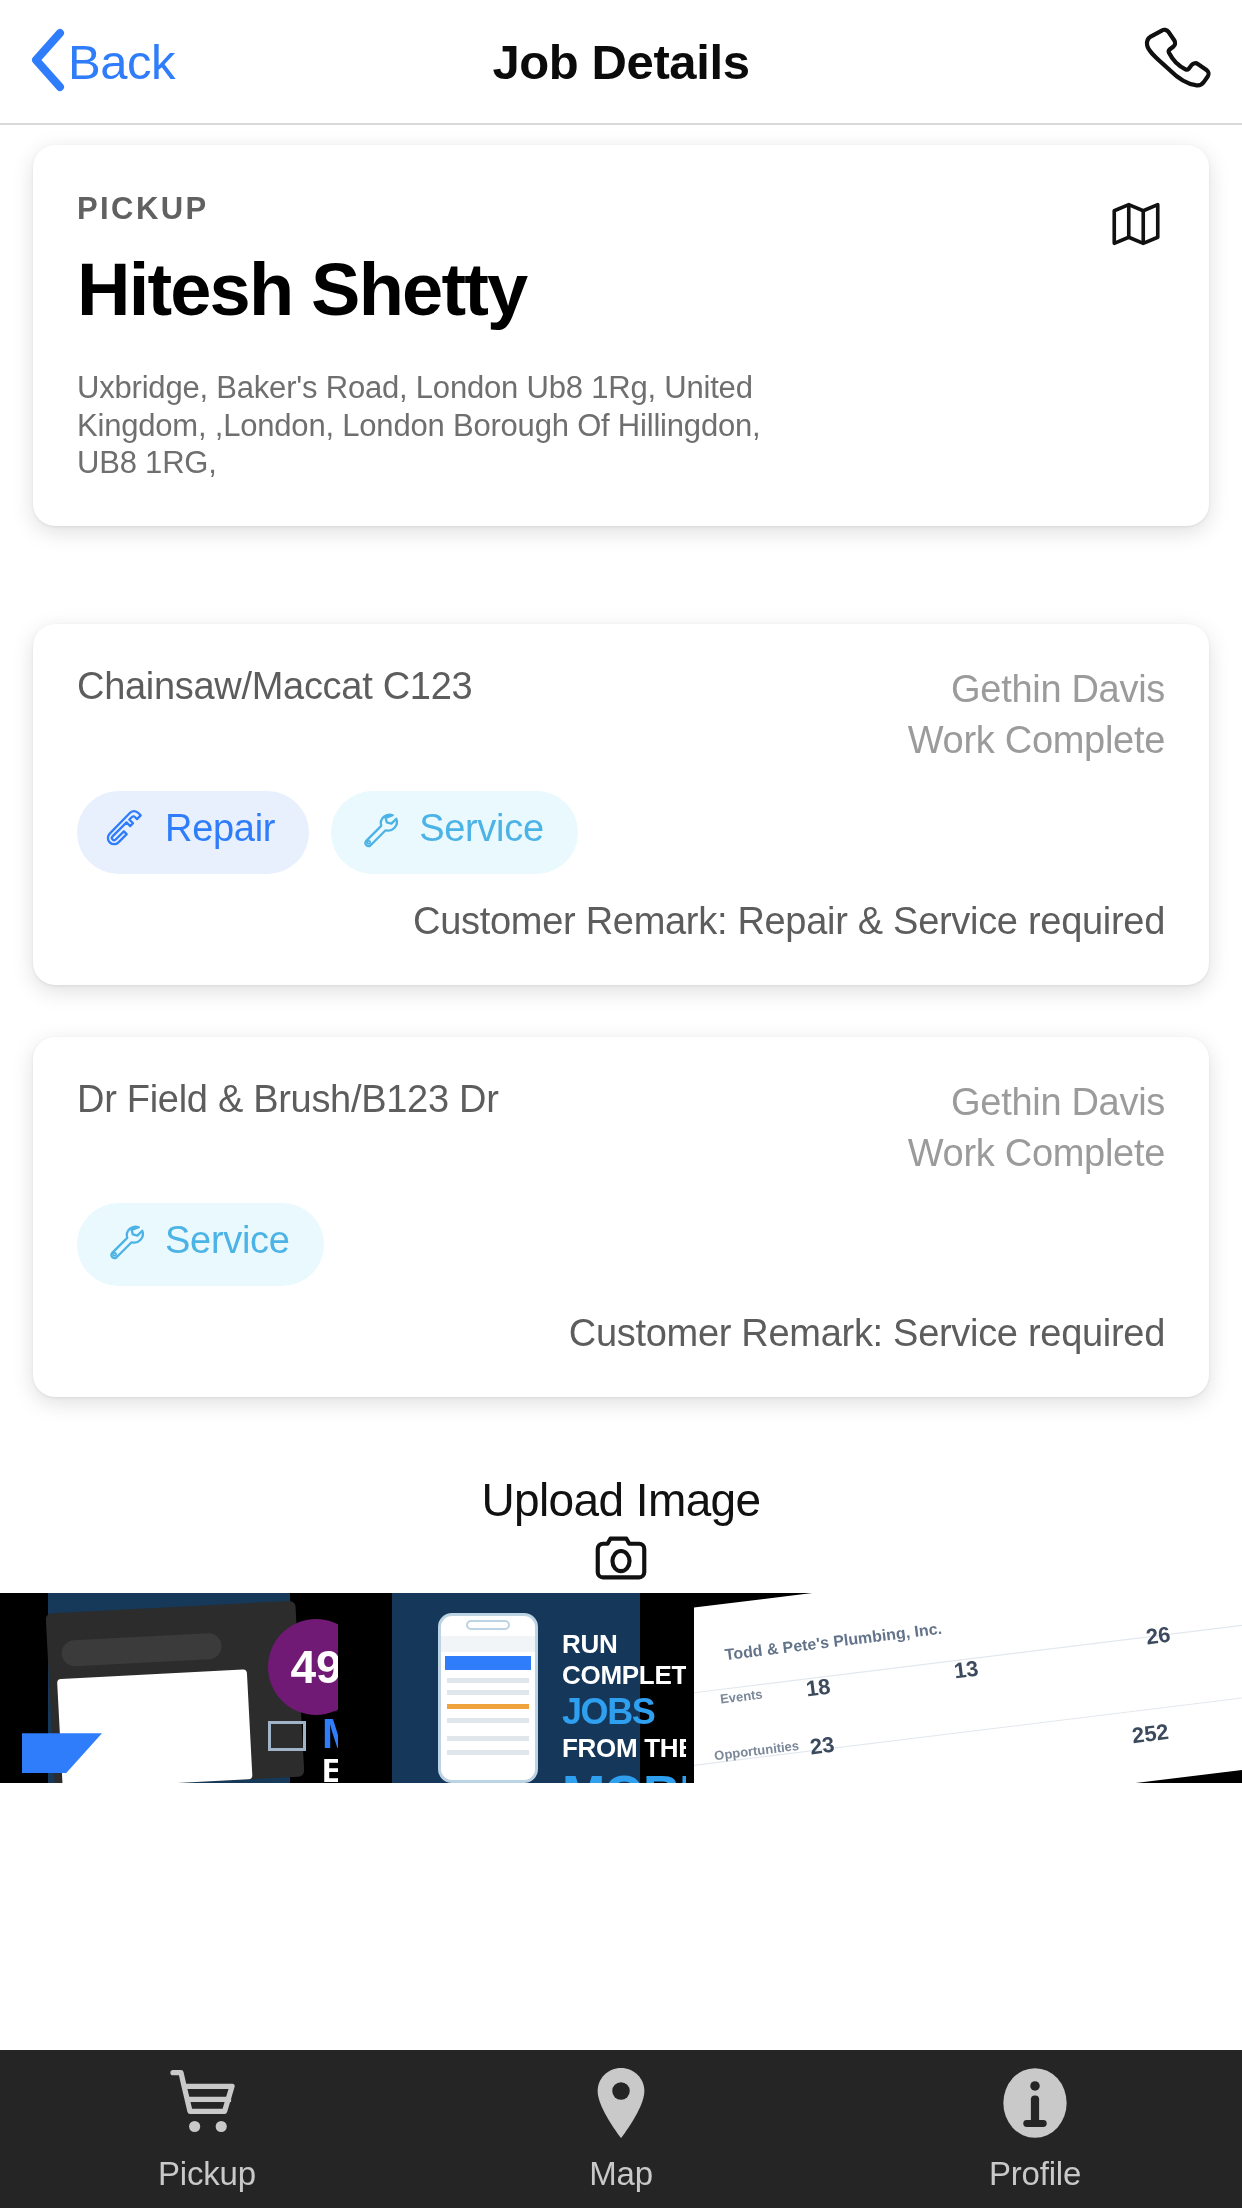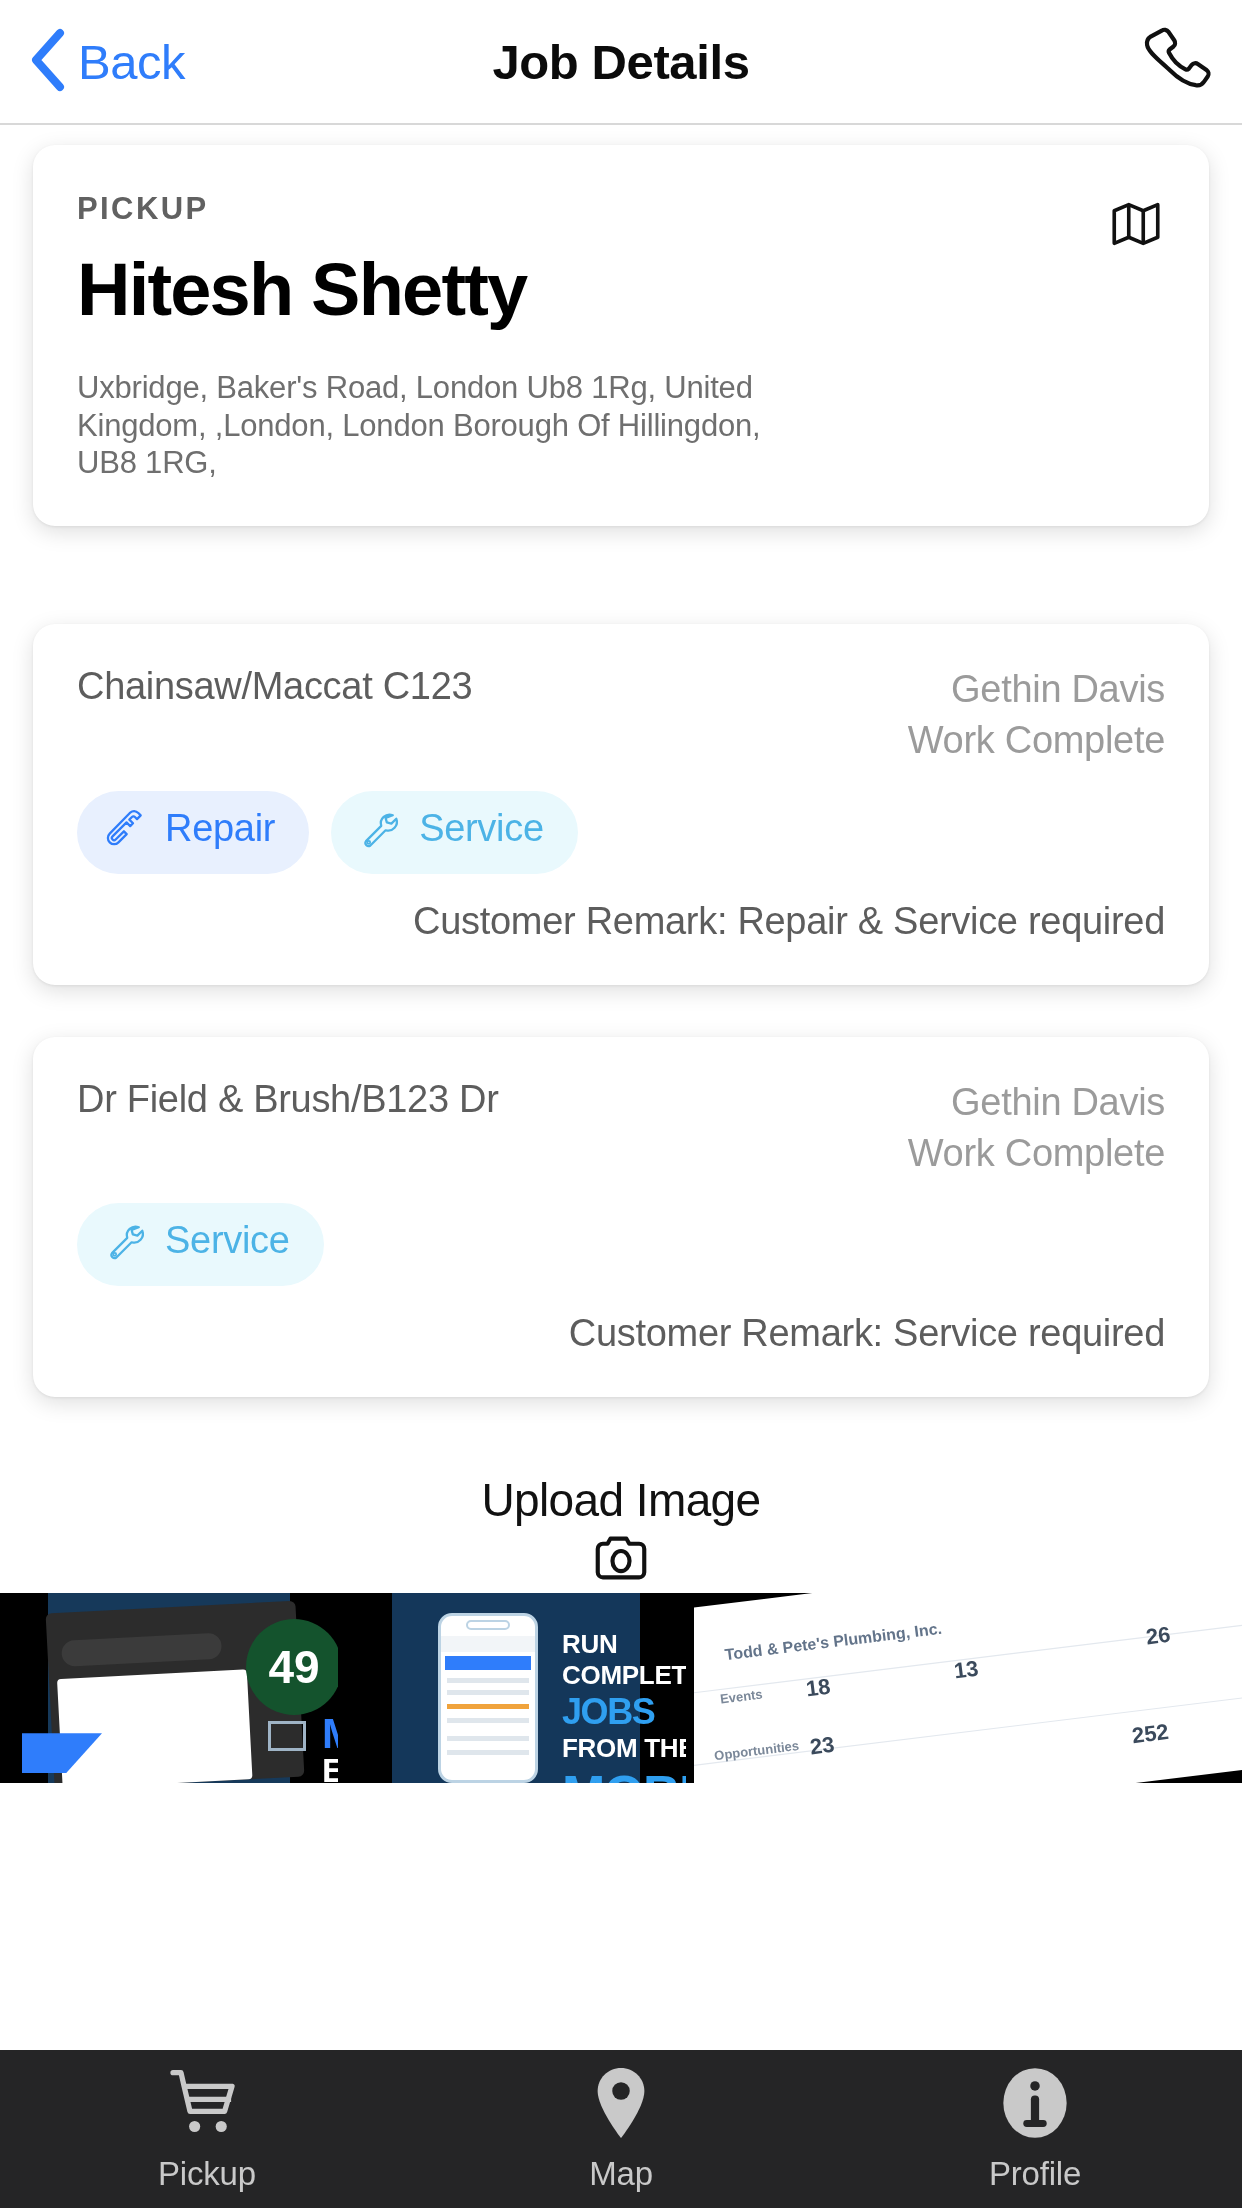--- a/index.html
+++ b/index.html
@@ -25,7 +25,6 @@
   .back-btn{
     display:flex;
     align-items:center;
-    gap:10px;
     cursor:pointer;
     background:none;border:none;
   }

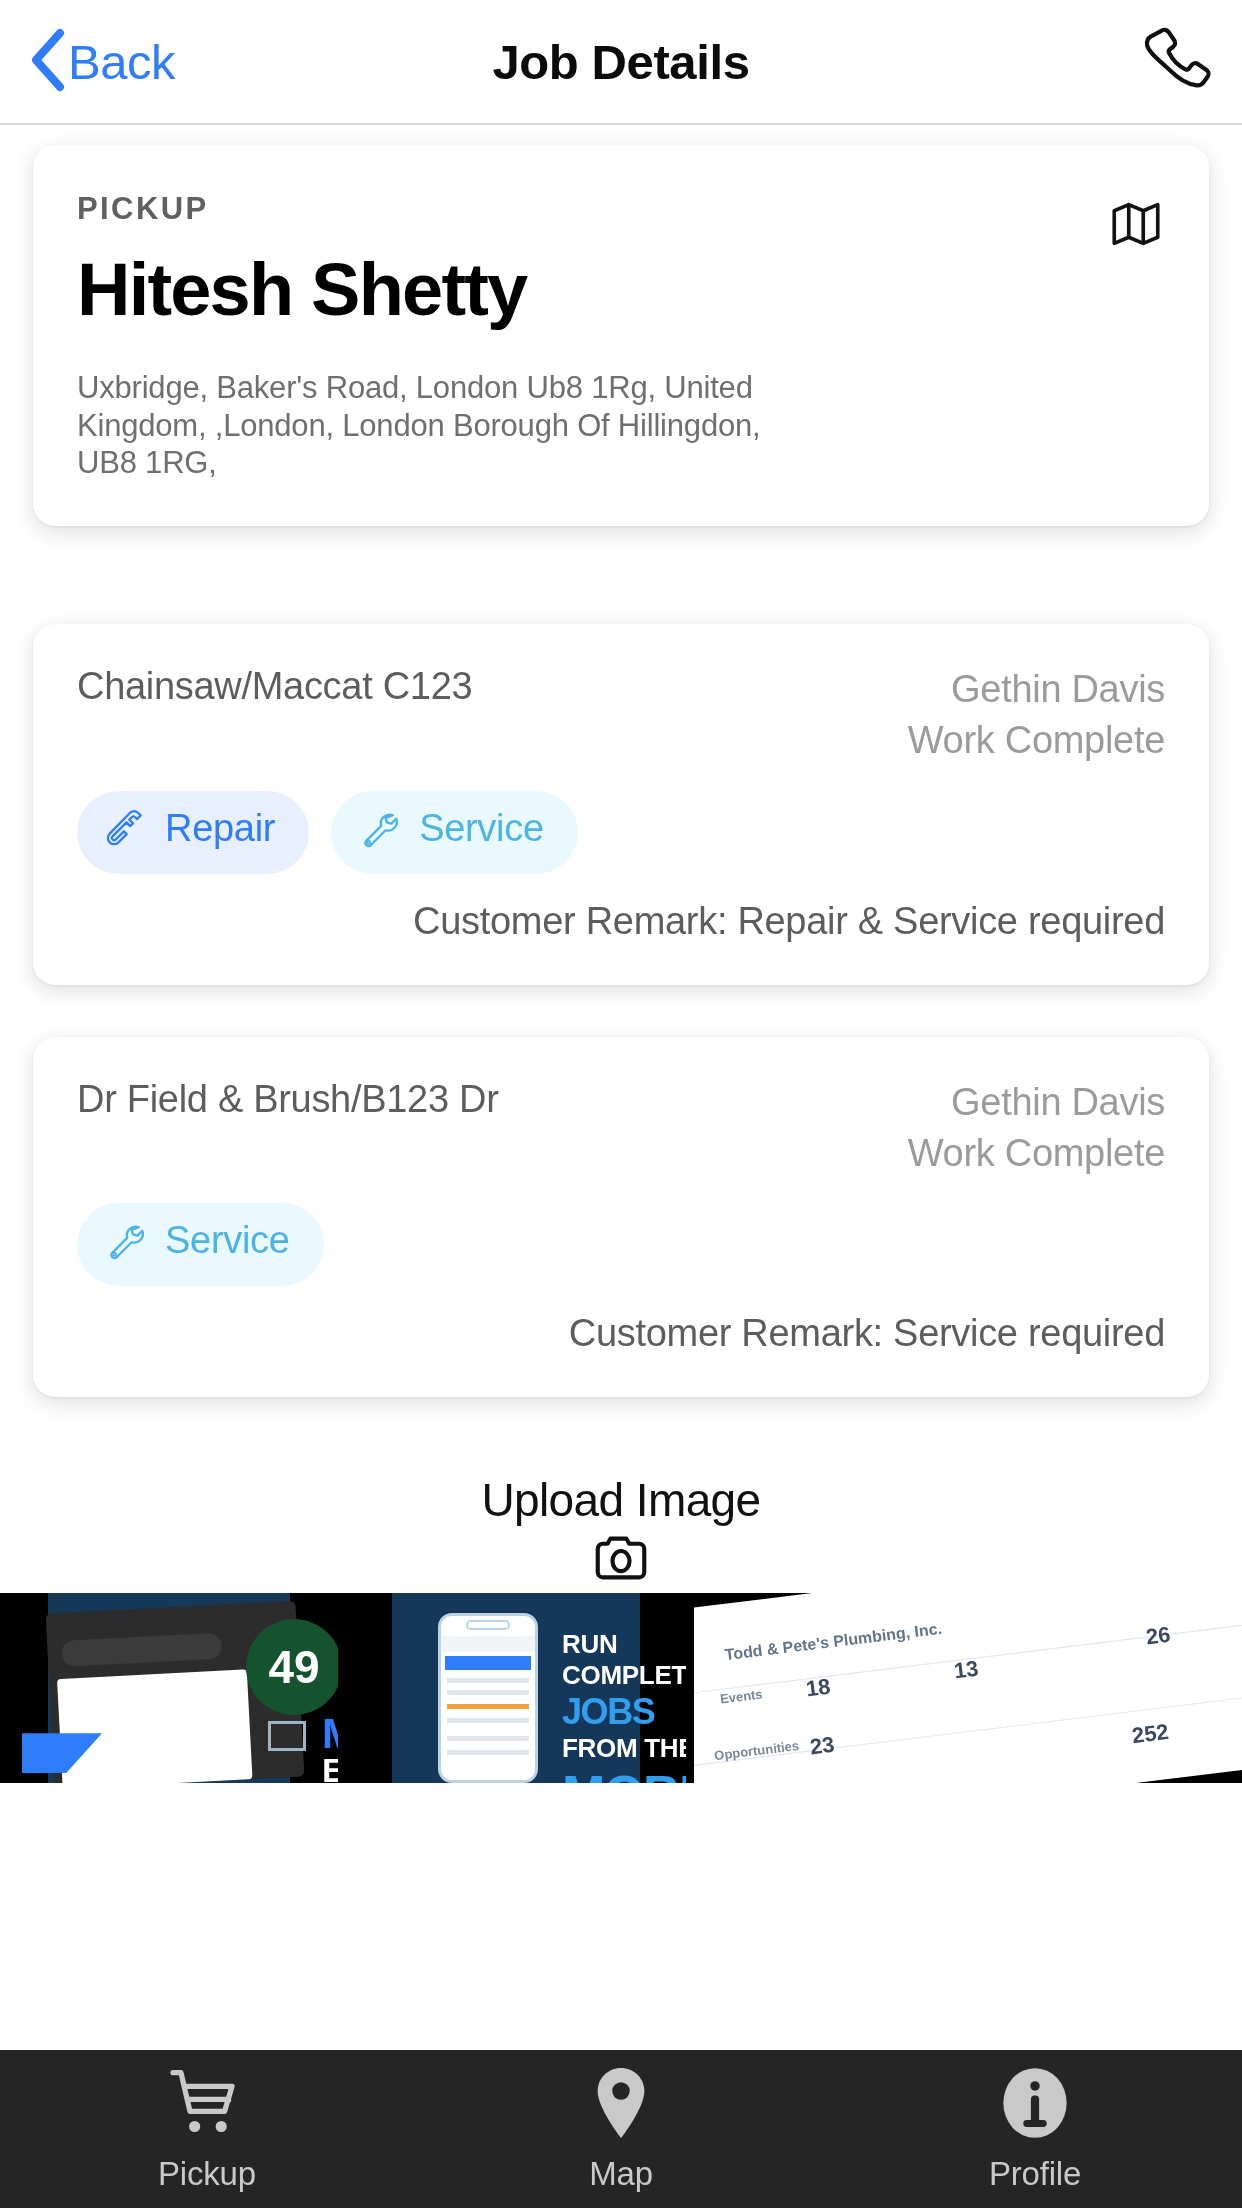--- a/index.html
+++ b/index.html
@@ -233,10 +233,10 @@
   }
   .green-badge{
     position:absolute;
-    left:246px; top:26px;
+    left:268px; top:26px;
     width:96px; height:96px;
     border-radius:50%;
-    background:#14532d;
+    background:#701a75;
     color:#fff;
     font-size:46px; font-weight:bold;
     display:flex; align-items:center; justify-content:center;

